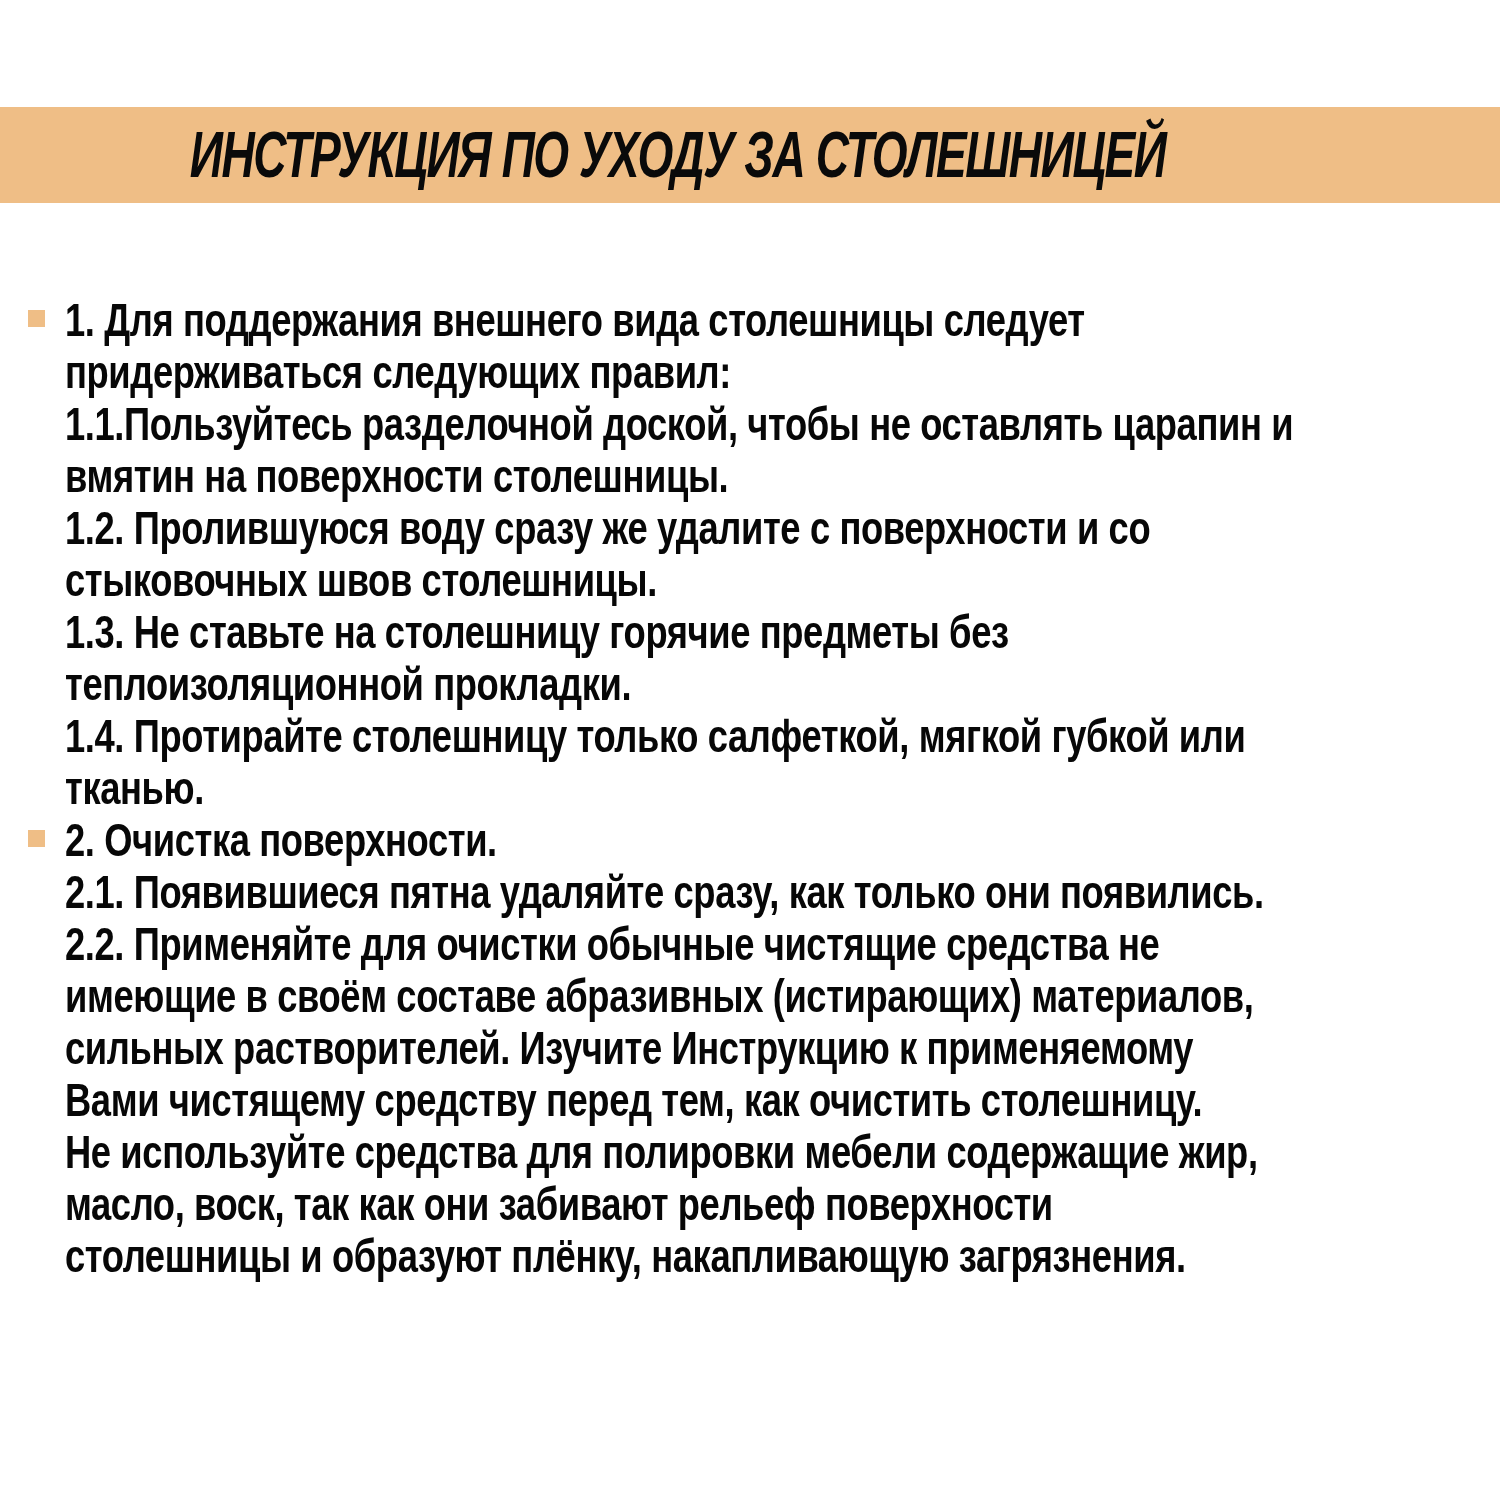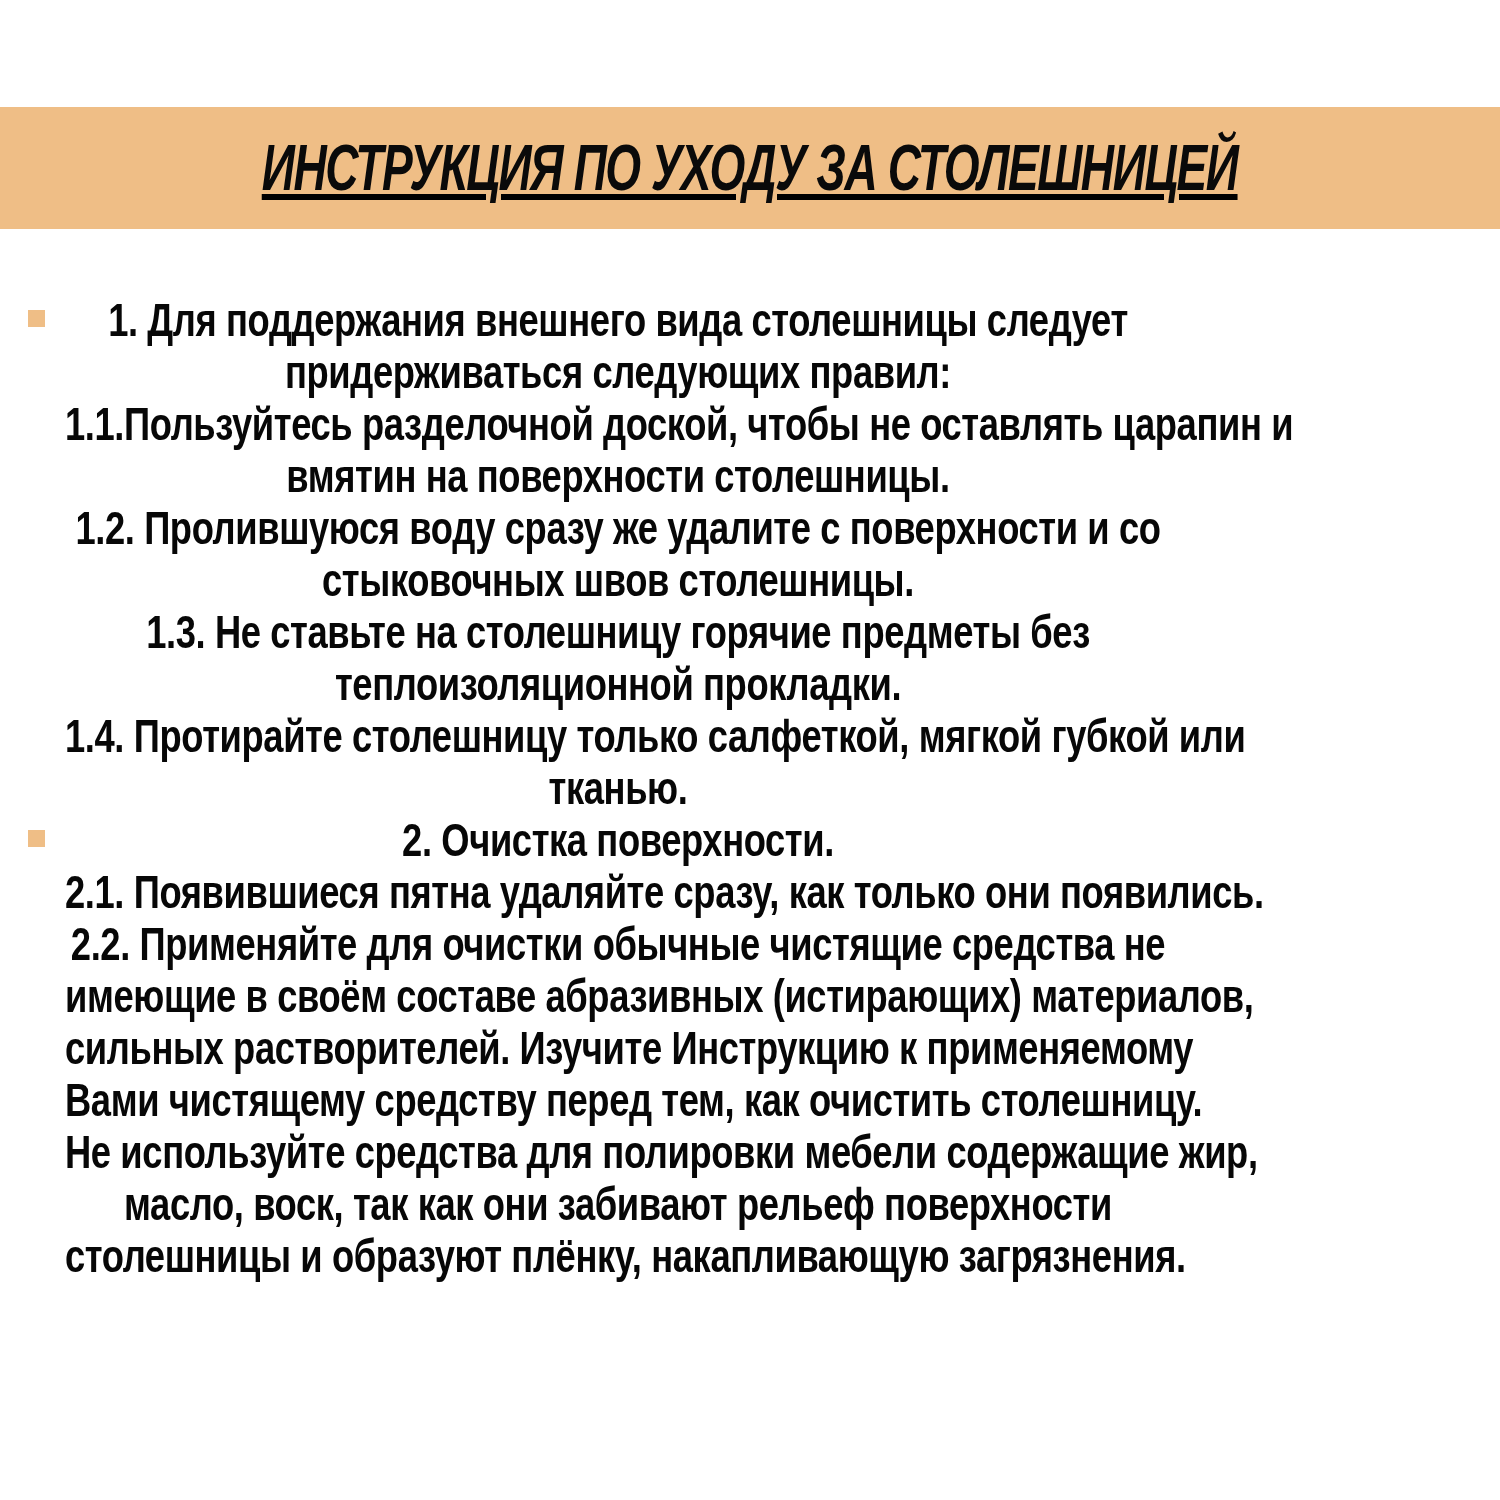--- a/index.html
+++ b/index.html
@@ -23,12 +23,11 @@
     left: 0;
     top: 107px;
     width: 1500px;
-    height: 122px;
+    height: 96px;
     background: #EFBE86;
     display: flex;
     align-items: center;
-    justify-content: center;
-    text-decoration: underline;
+    justify-content: flex-start;
   }
   .band .title {
     font-weight: bold;

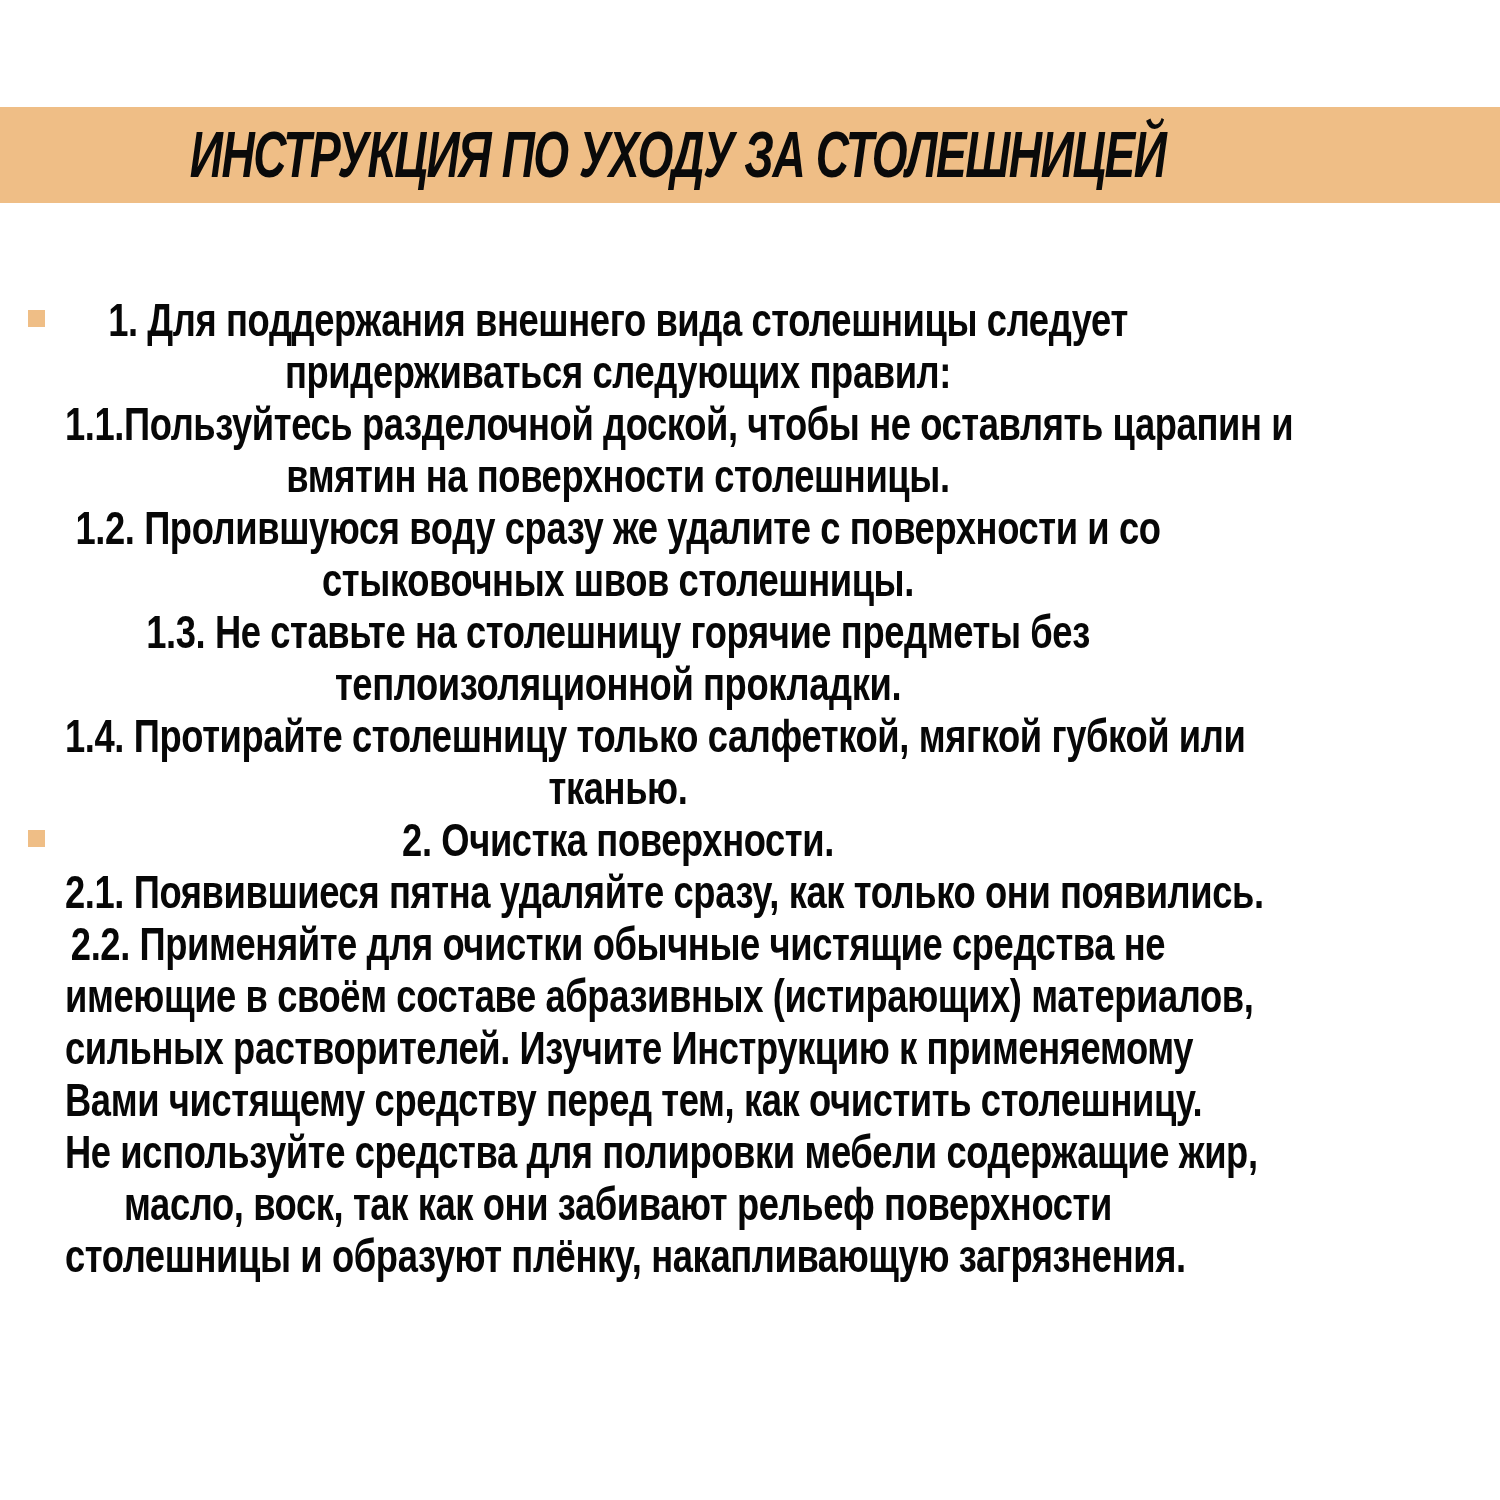--- a/index.html
+++ b/index.html
@@ -47,7 +47,6 @@
     left: 65px;
     top: 294px;
     width: 1400px;
-    text-align: center;
   }
   .section {
     position: relative;

